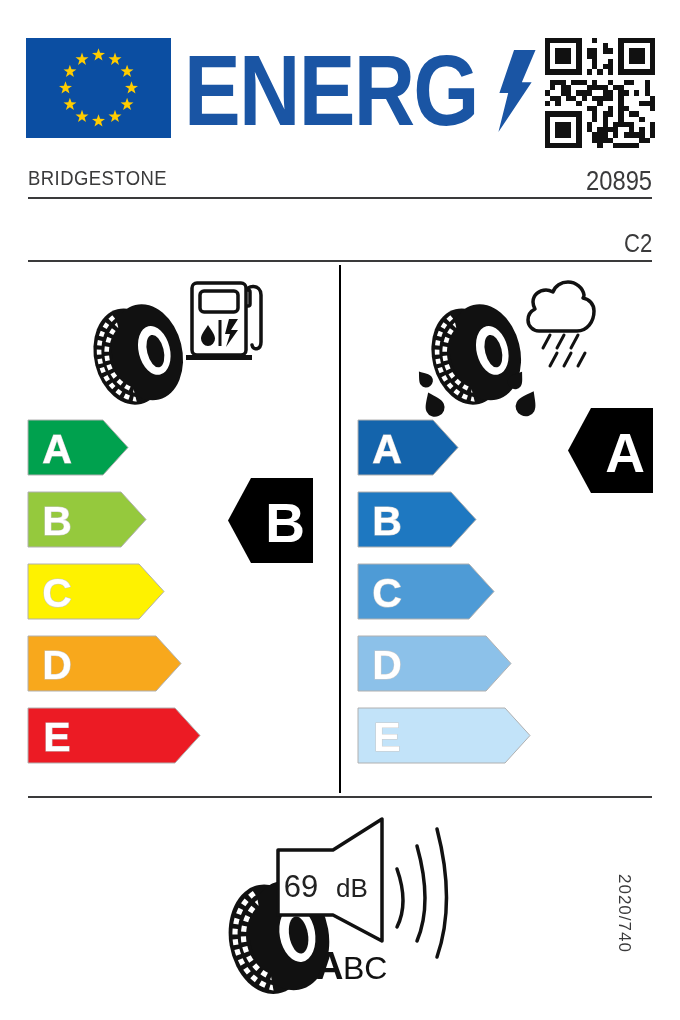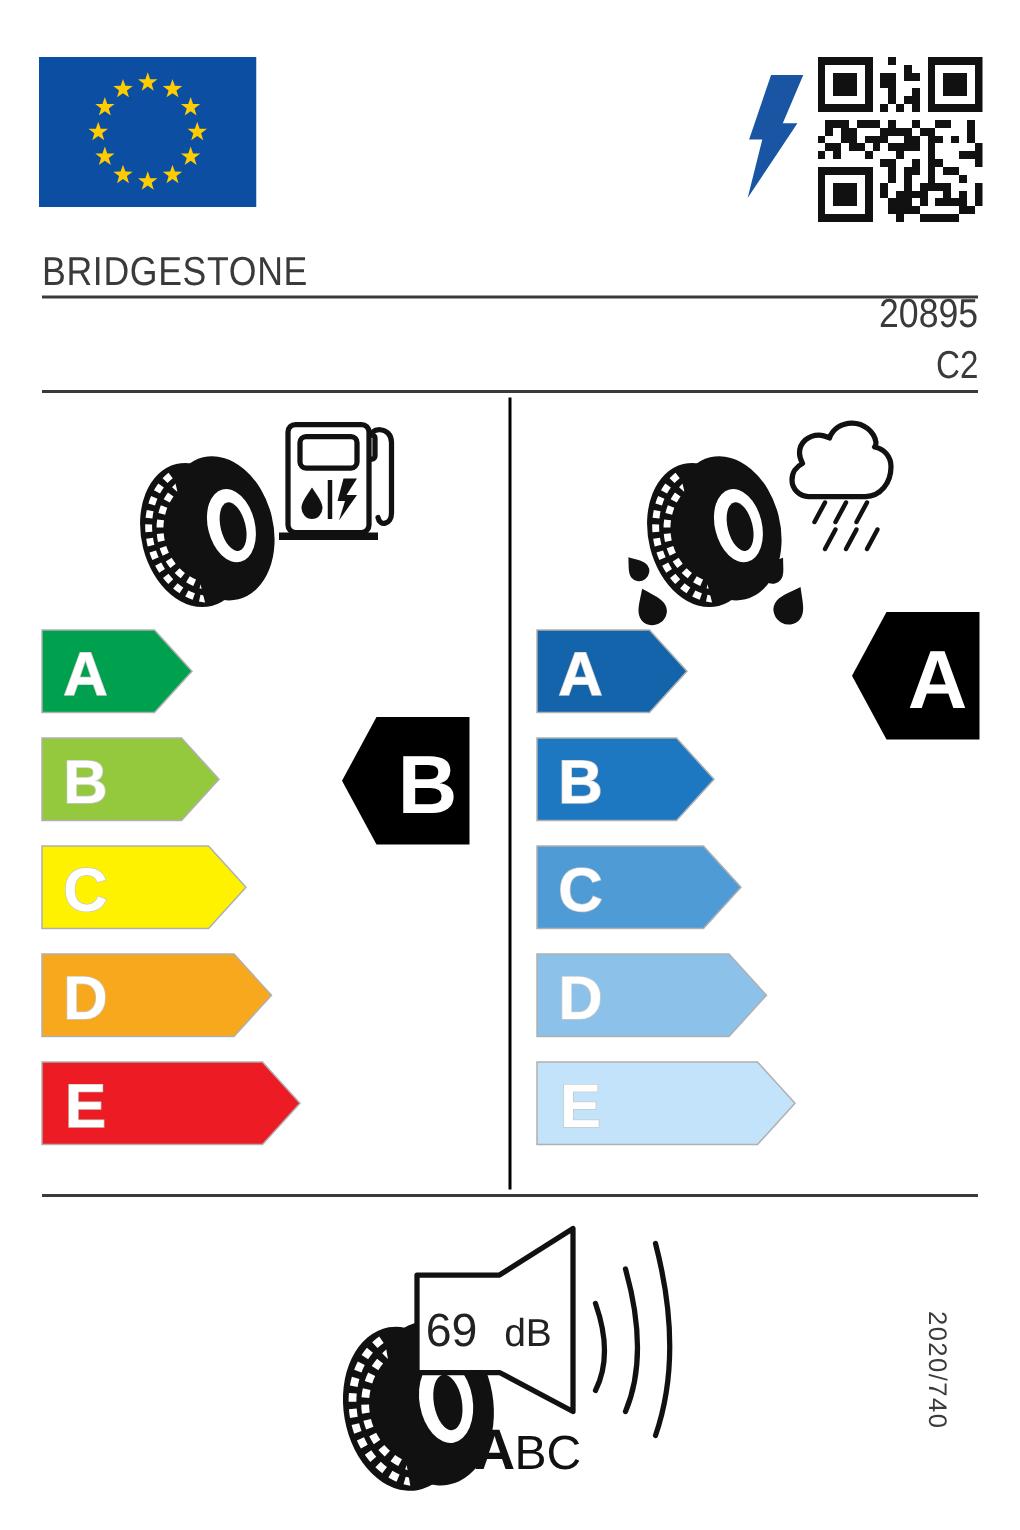--- a/index.html
+++ b/index.html
@@ -53,6 +53,9 @@
       </g>
   </svg>
 
+  <div class="abs" id="energ-logo">
+    <span class="cond" style="color: rgb(26, 85, 164);">ENERG</span>
+  </div>
 
   <svg class="abs" style="left:494px;top:50px" width="44" height="82" viewBox="0 0 44 84">
     <polygon points="20,0 42,0 28,33 38,33 4,84 14,44 5,44" fill="#1A55A4"></polygon>

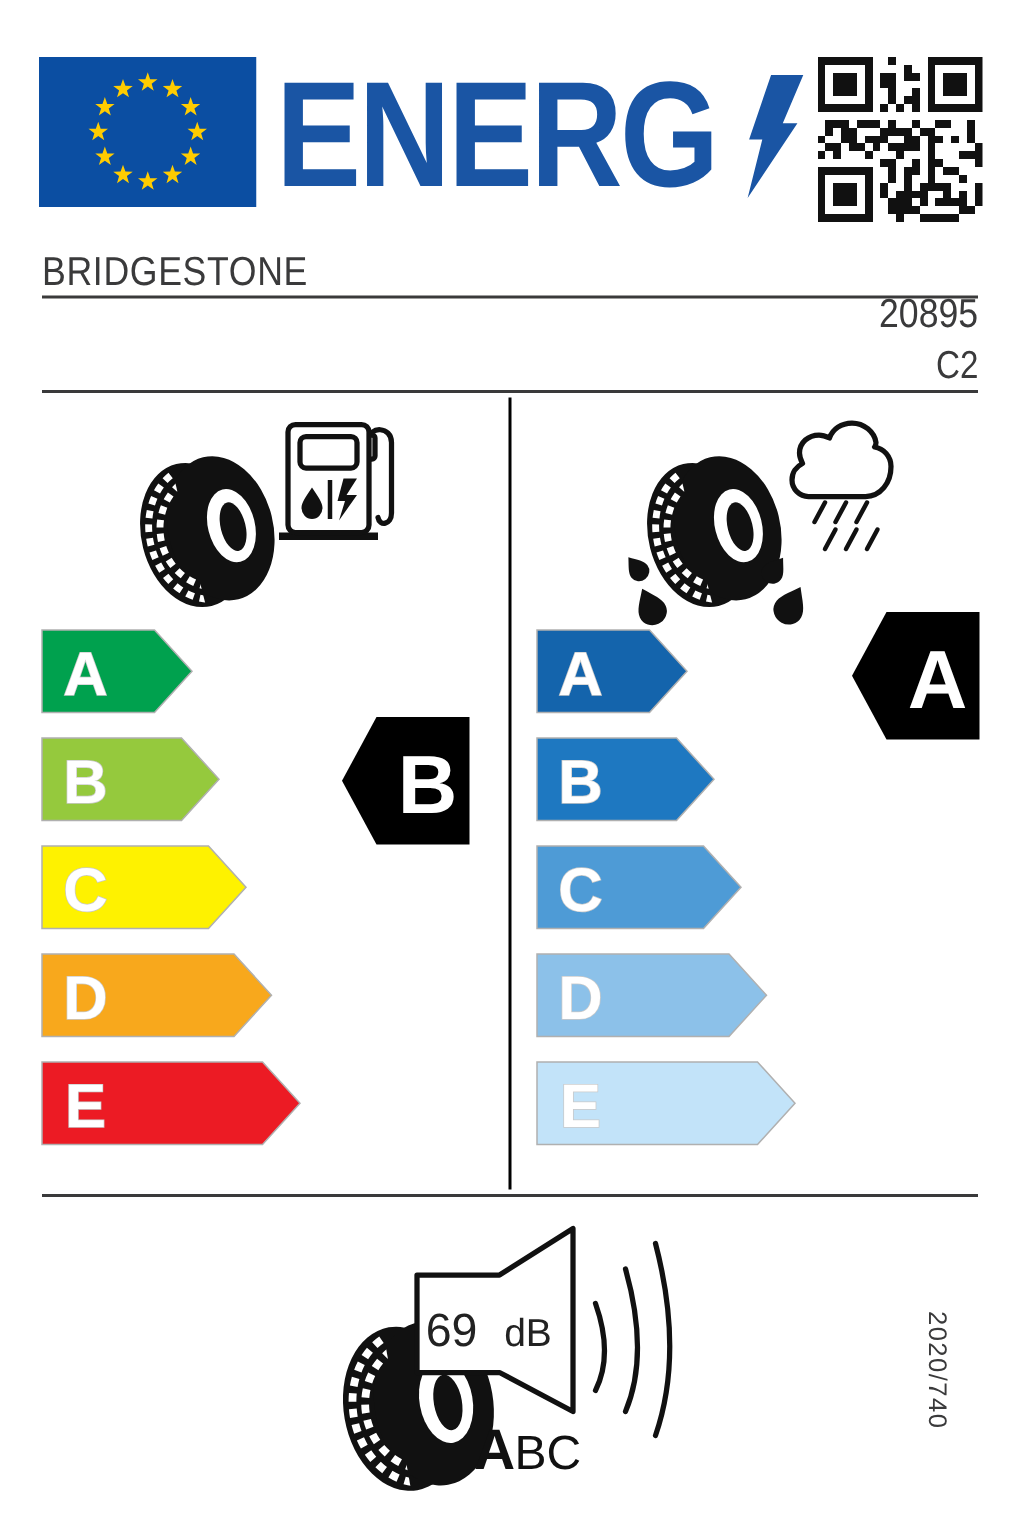--- a/index.html
+++ b/index.html
@@ -11,7 +11,7 @@
   .hline{position:absolute;left:28px;right:28px;height:2px;background:#3a3a3b;}
   #energ-logo{left:184px;top:40px;font-size:100px;font-weight:bold;line-height:1;letter-spacing:-2px;}
   #energ-logo .cond{transform:scaleX(0.85);}
-  #brand{left:28px;top:166px;font-size:27px;}
+  #brand{left:28px;top:166px;font-size:21px;}
   #brand .cond{transform:scaleX(0.88);letter-spacing:0.5px;}
   #product-code{right:28px;top:166px;font-size:27px;text-align:right;margin-top:28px;}
   #product-code .cond-r{transform:scaleX(0.88);}

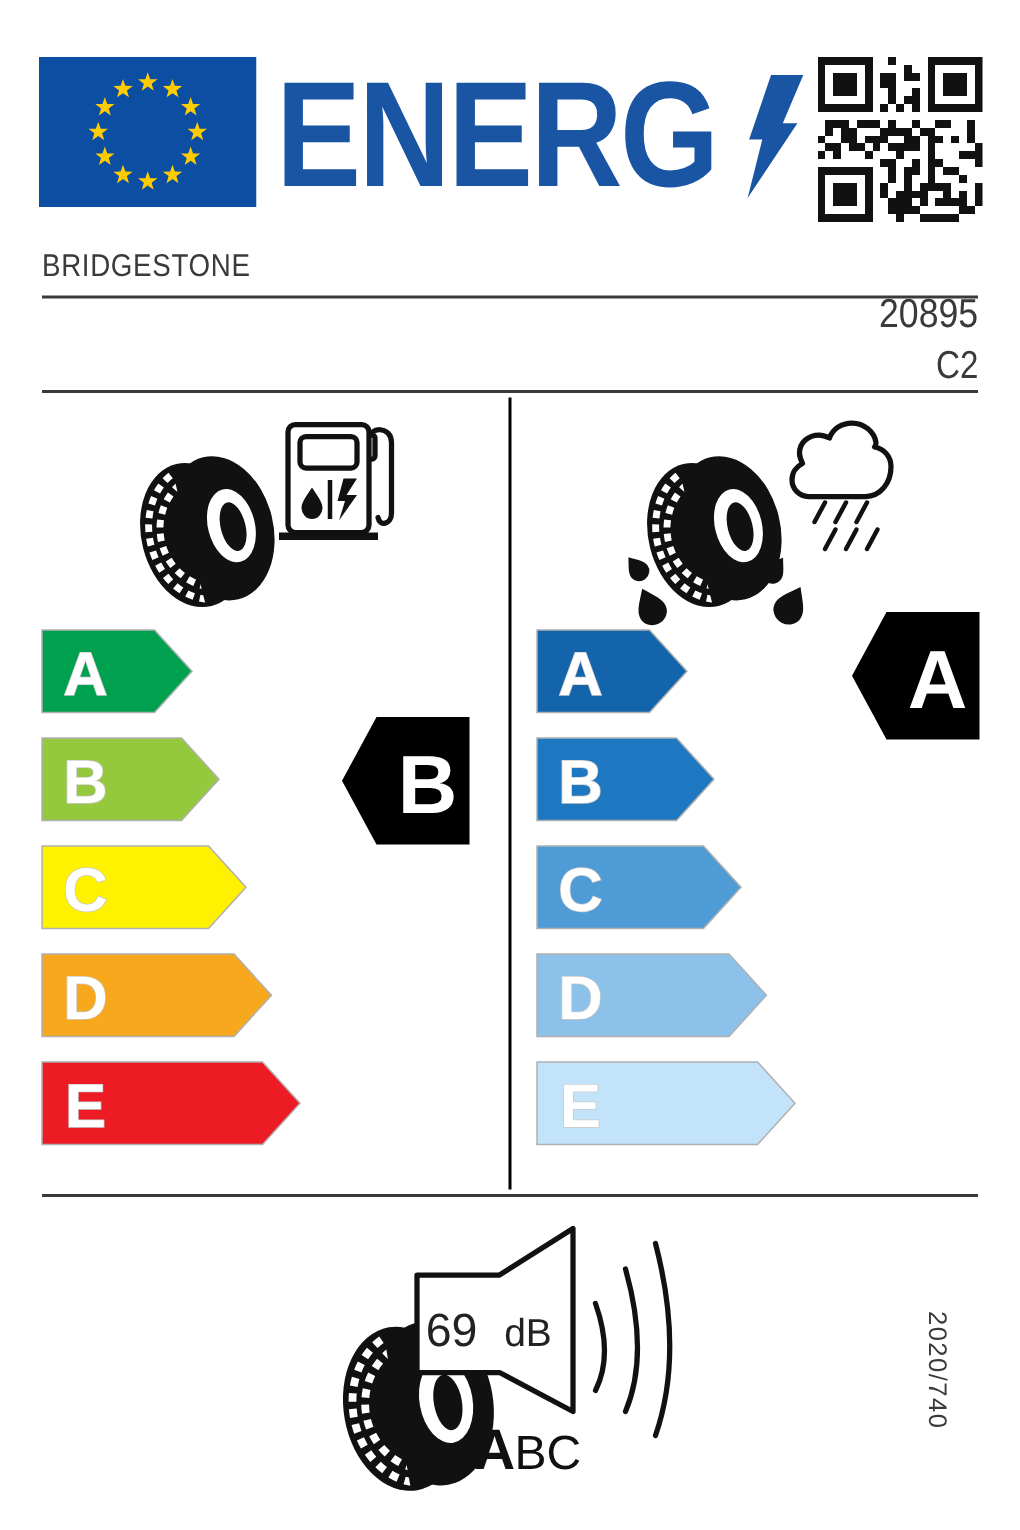--- a/index.html
+++ b/index.html
@@ -13,7 +13,7 @@
   #energ-logo .cond{transform:scaleX(0.85);}
   #brand{left:28px;top:166px;font-size:21px;}
   #brand .cond{transform:scaleX(0.88);letter-spacing:0.5px;}
-  #product-code{right:28px;top:166px;font-size:27px;text-align:right;margin-top:28px;}
+  #product-code{right:28px;top:166px;font-size:27px;text-align:right;}
   #product-code .cond-r{transform:scaleX(0.88);}
   #tire-size{left:28px;top:217px;font-size:38px;}
   #tire-size .cond{transform:scaleX(0.76);}

